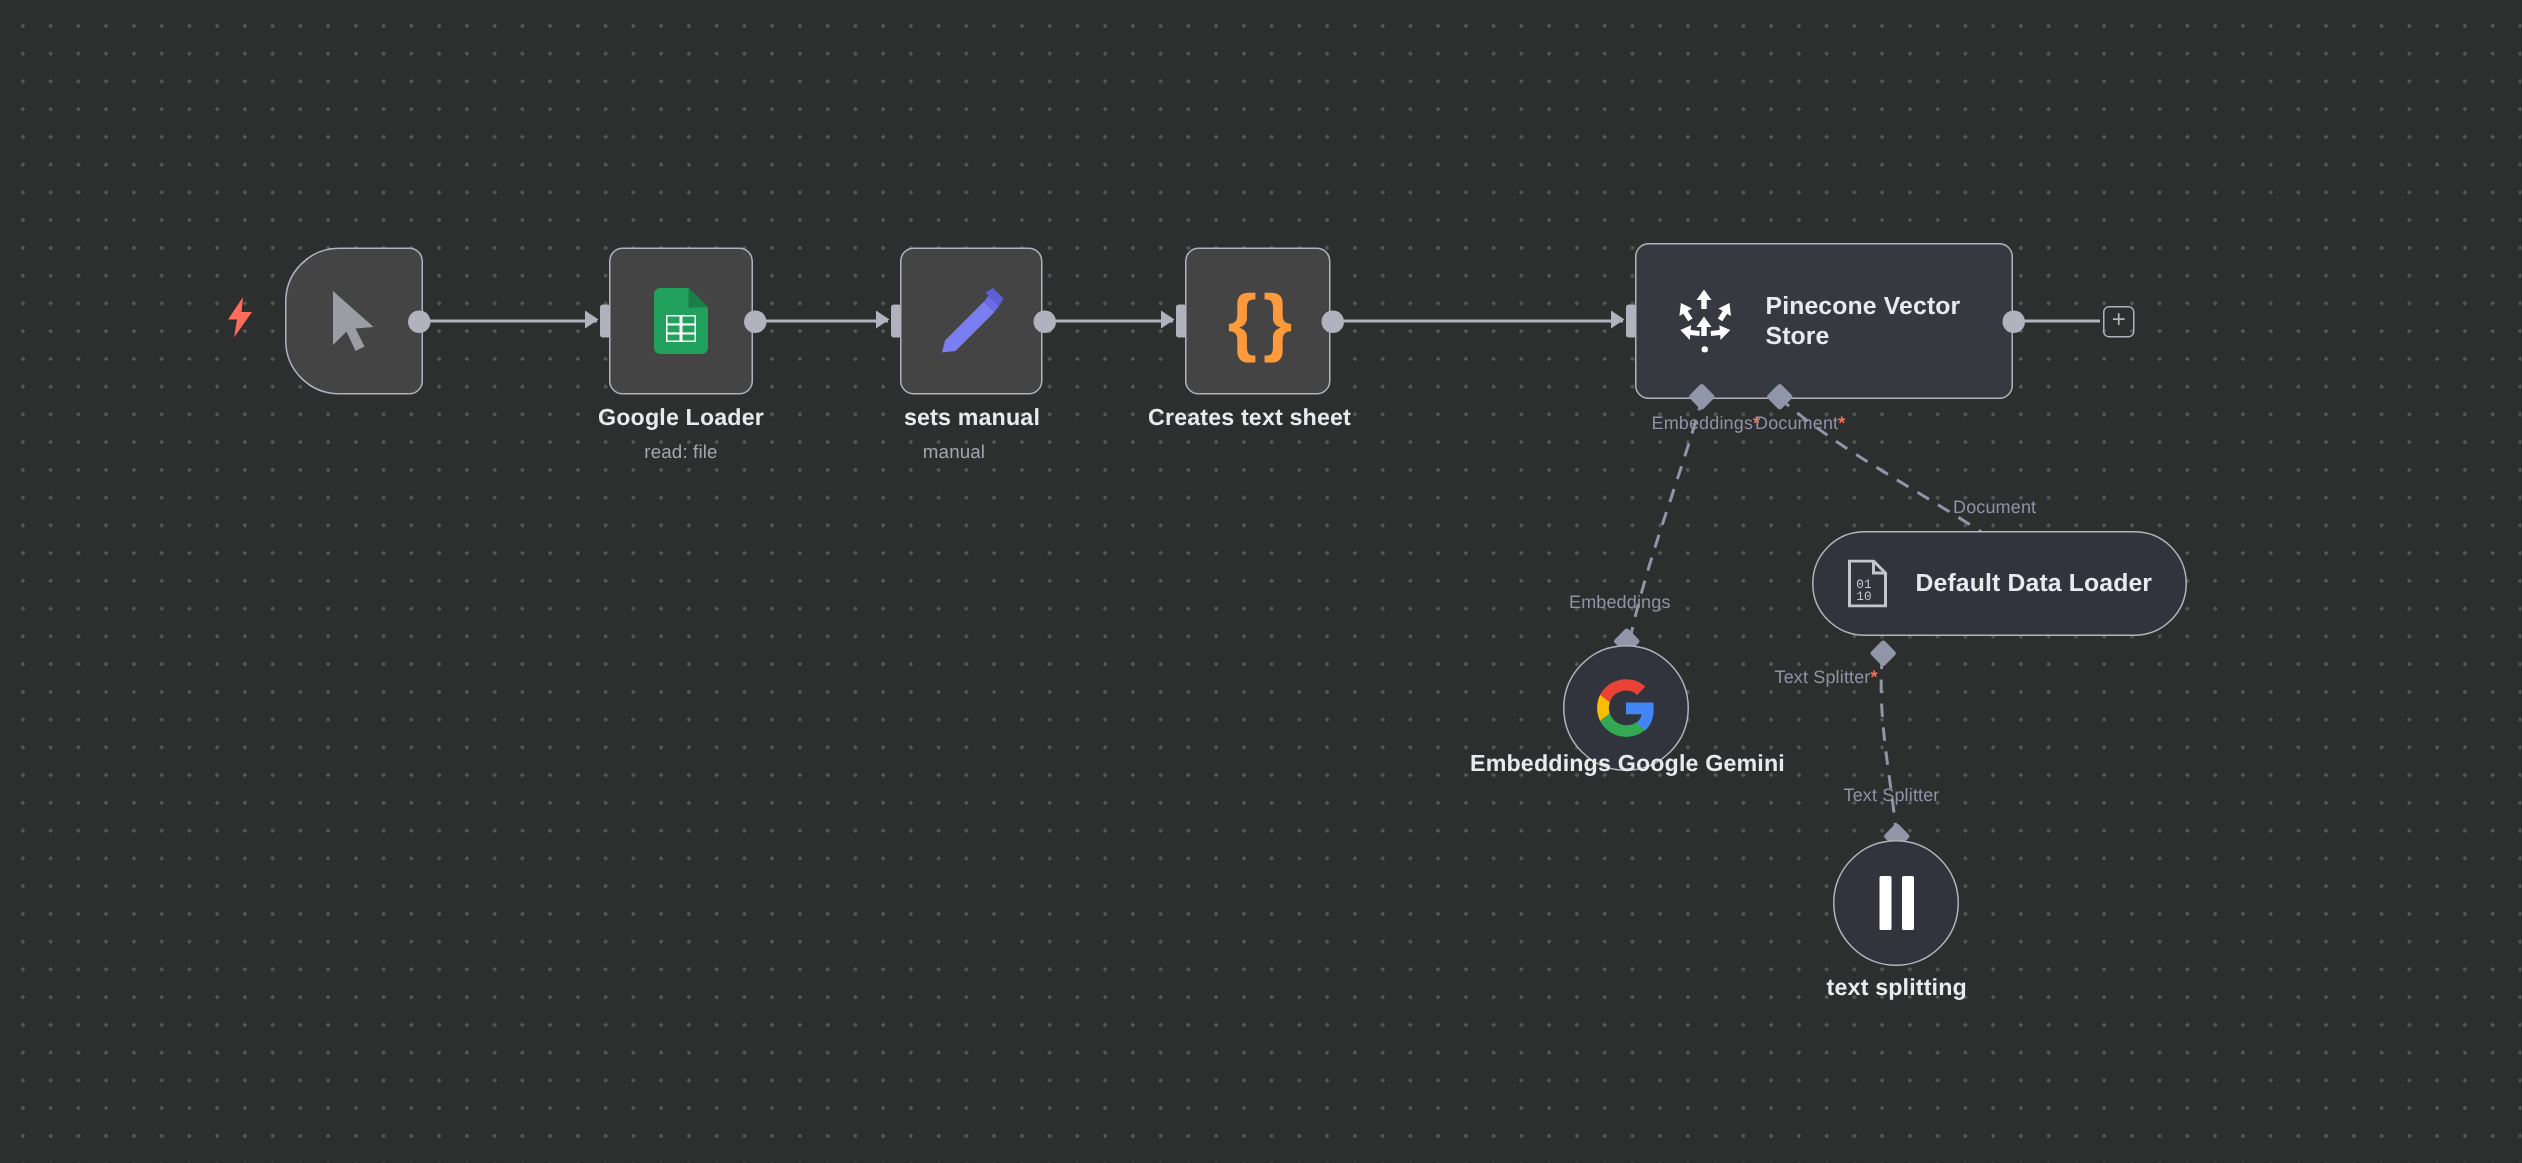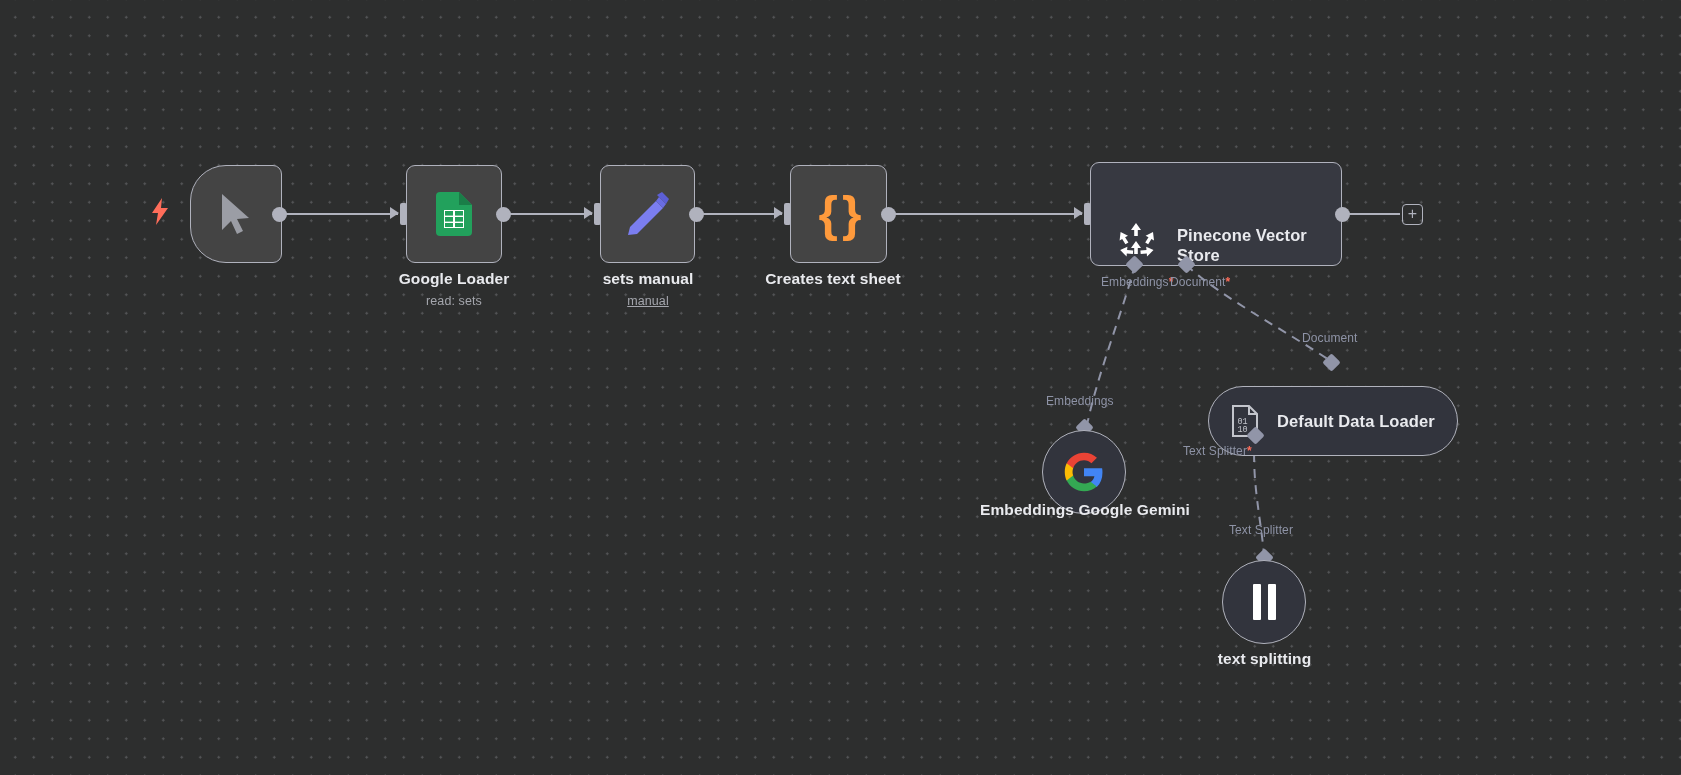--- a/index.html
+++ b/index.html
@@ -240,7 +240,7 @@
 
   <div class="bar-in" style="left:1084px; top:203px;"></div>
   <div class="arrow-in" style="left:1074px; top:207px;"></div>
-  <div class="node wide" style="left:1090px; top:162px; width:252px; height:104px;align-items:flex-end;">
+  <div class="node wide" style="left:1090px; top:162px; width:252px; height:104px;">
     <span class="icon-wrap">
       <svg width="40" height="42" viewBox="0 0 40 42" fill="#ffffff">
         <g>

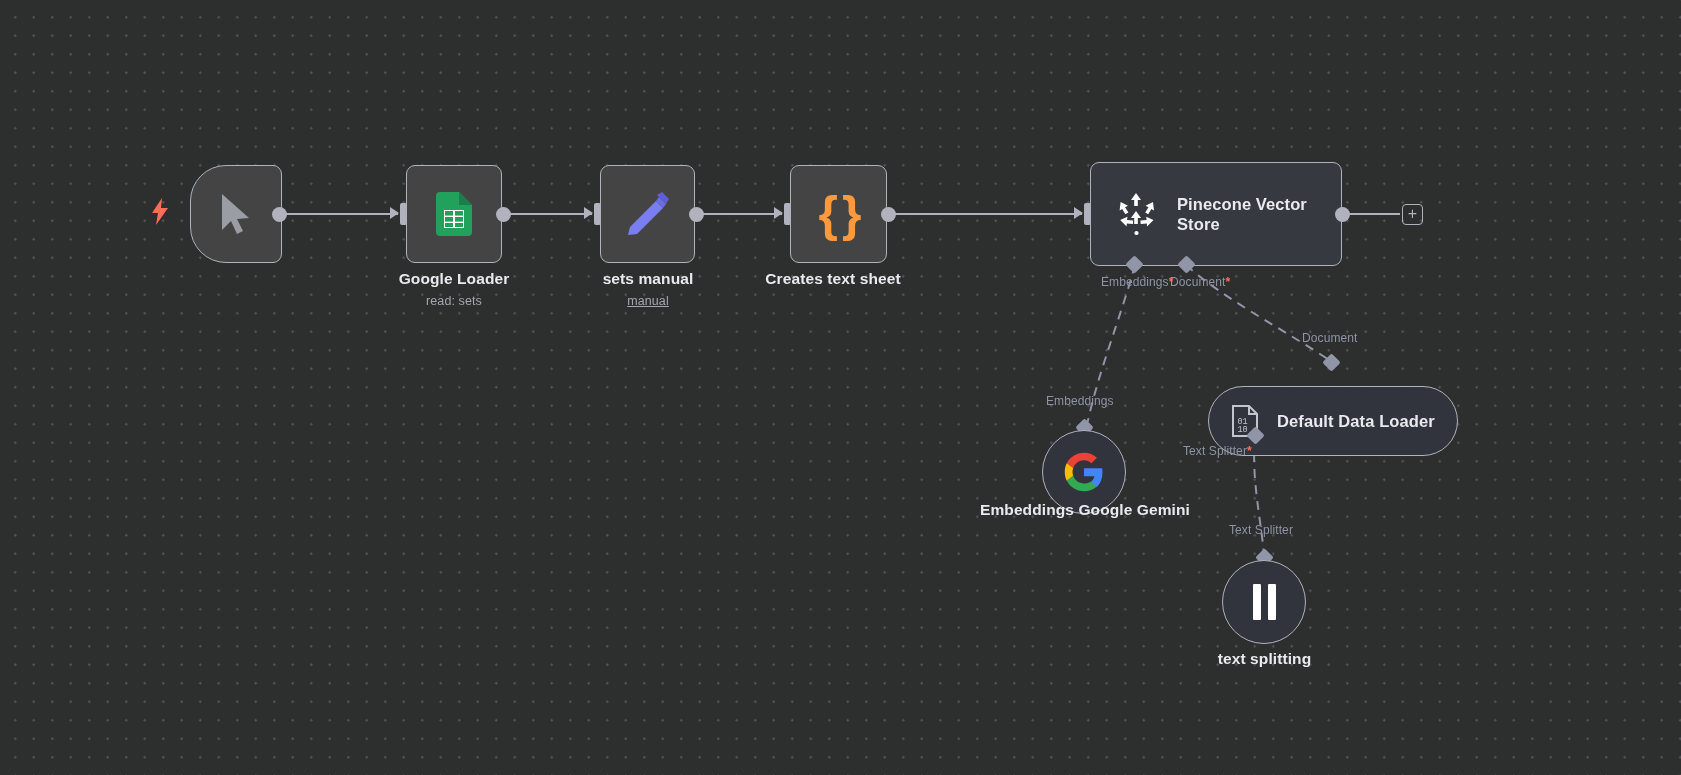--- a/index.html
+++ b/index.html
@@ -213,7 +213,7 @@
   </div>
   <div class="dot-out" style="left:496px; top:207px;"></div>
   <div class="caption" style="left:374px; top:270px; width:160px;">Google Loader</div>
-  <div class="subcaption" style="left:374px; top:294px; width:160px;">read: sets</div>
+  <div class="subcaption" style="left:374px; top:294px; width:160px;">read: file</div>
 
   <div class="bar-in" style="left:594px; top:203px;"></div>
   <div class="arrow-in" style="left:584px; top:207px;"></div>

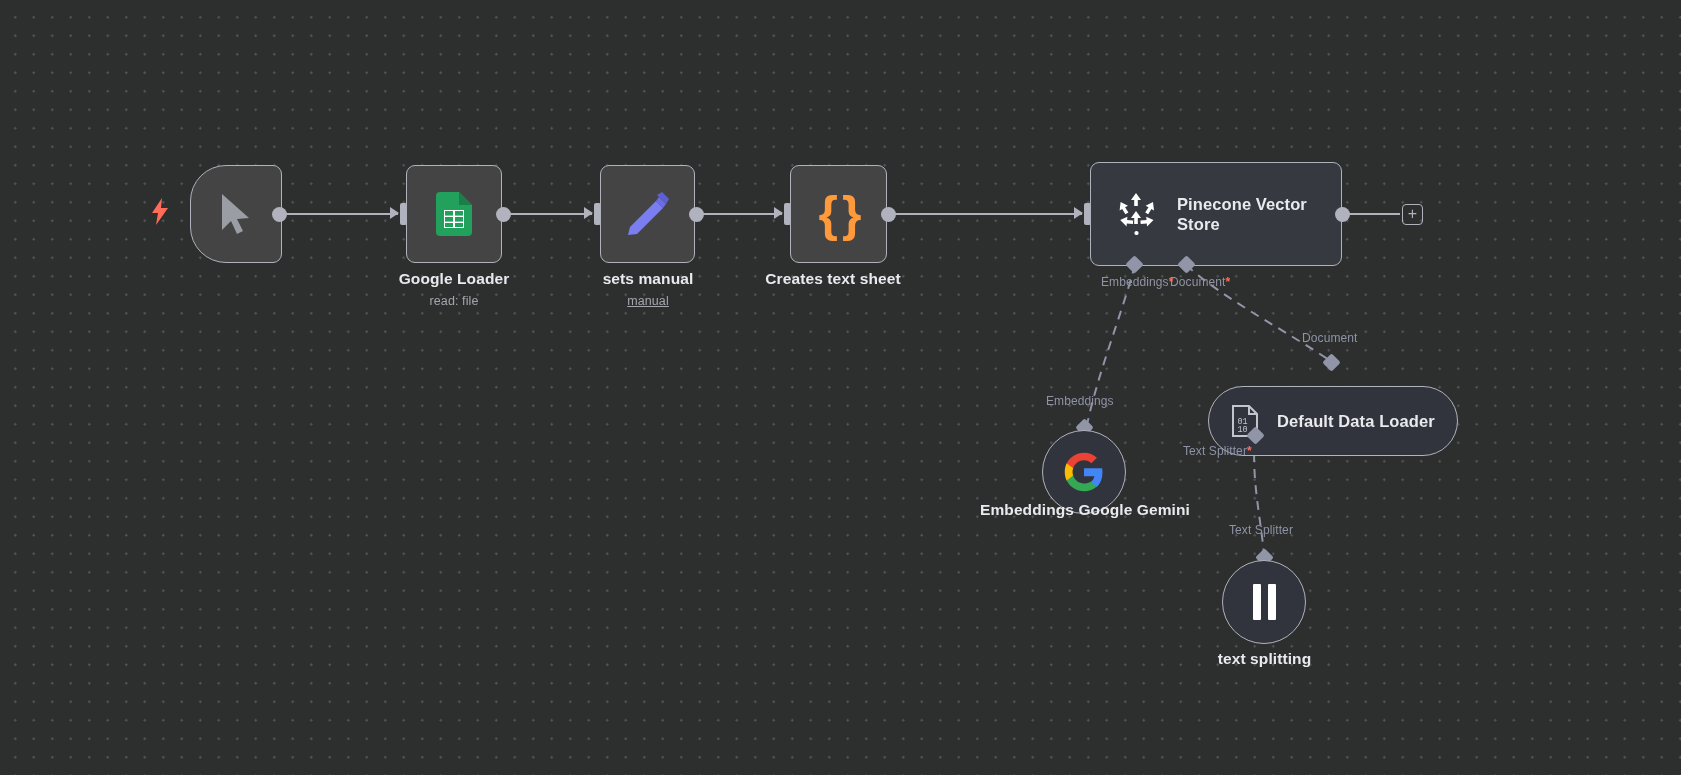--- a/index.html
+++ b/index.html
@@ -228,7 +228,7 @@
   </div>
   <div class="dot-out" style="left:689px; top:207px;"></div>
   <div class="caption" style="left:568px; top:270px; width:160px;">sets manual</div>
-  <div class="subcaption" style="left:568px; top:294px; width:160px;text-decoration:underline;">manual</div>
+  <div class="subcaption" style="left:556px; top:294px; width:160px;">manual</div>
 
   <div class="bar-in" style="left:784px; top:203px;"></div>
   <div class="arrow-in" style="left:774px; top:207px;"></div>

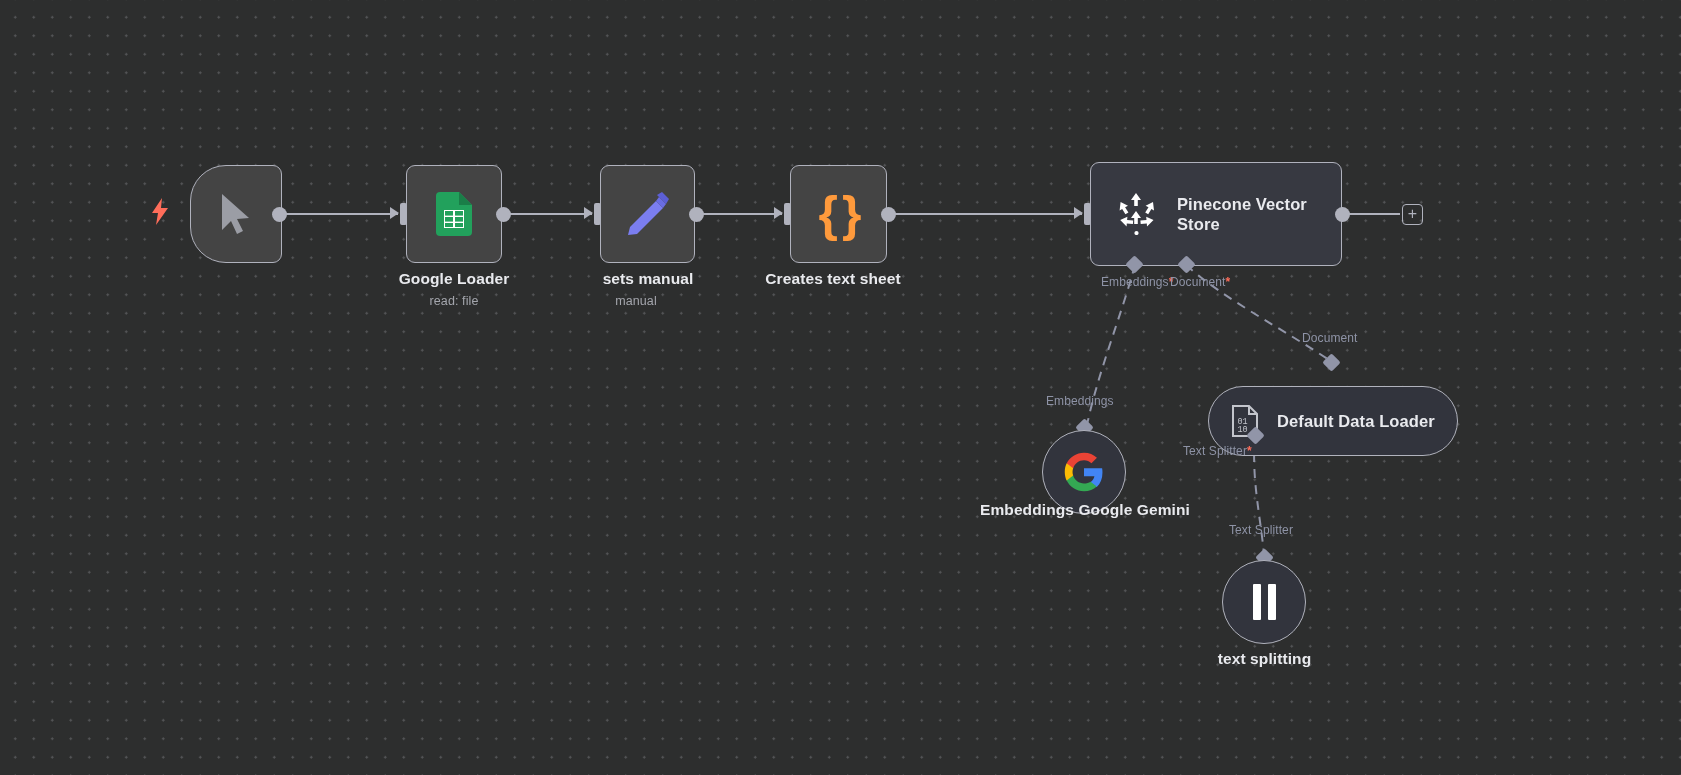--- a/index.html
+++ b/index.html
@@ -284,7 +284,7 @@
 
   <div class="port-label" style="left:1302px; top:331px;">Document</div>
   <div class="diamond" style="left:1325px; top:356px;"></div>
-  <div class="node sub" style="left:1208px; top:386px; width:250px; height:70px;">
+  <div class="node sub" style="left:1208px; top:354px; width:250px; height:70px;">
     <span class="icon-wrap">
       <svg width="28" height="32" viewBox="0 0 28 32">
         <path d="M2 1 H18 L26 9 V31 H2 Z" fill="none" stroke="#c3c5cc" stroke-width="2"></path>

